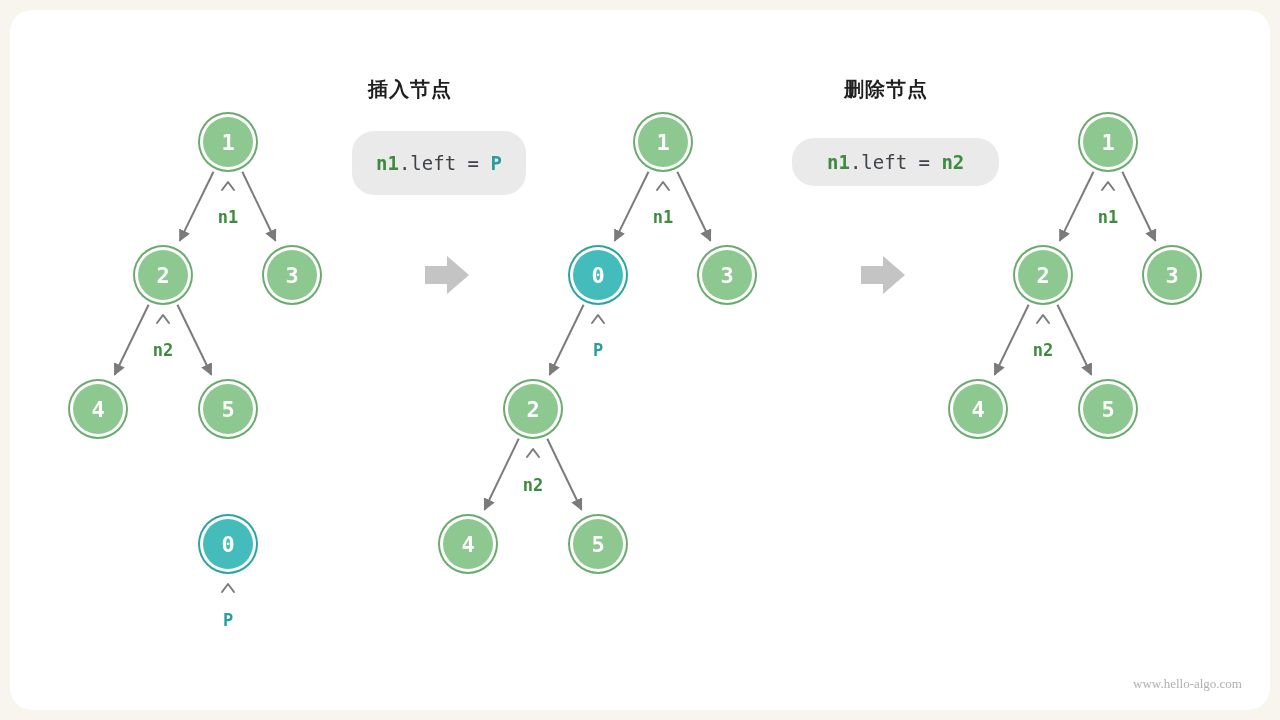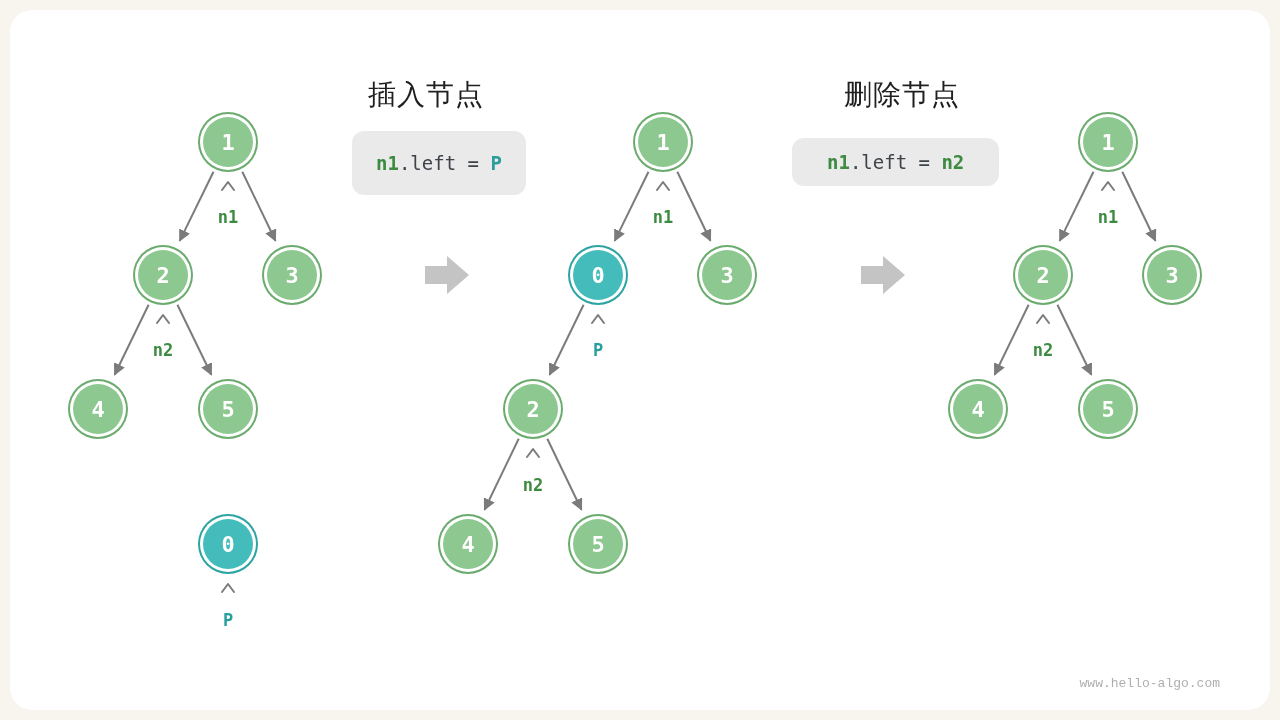--- a/index.html
+++ b/index.html
@@ -38,7 +38,7 @@
   .ptr-label.green{color:var(--label-green,#3D8B40);}
   .ptr-label.teal{color:var(--label-teal,#2A9D9D);}
   .section-title{
-    position:absolute;font-size:28px;font-weight:normal;color:var(--title-text,#1F1F1F);
+    position:absolute;font-size:20px;font-weight:bold;color:var(--title-text,#1F1F1F);
     letter-spacing:1px;
   }
   .code-box{

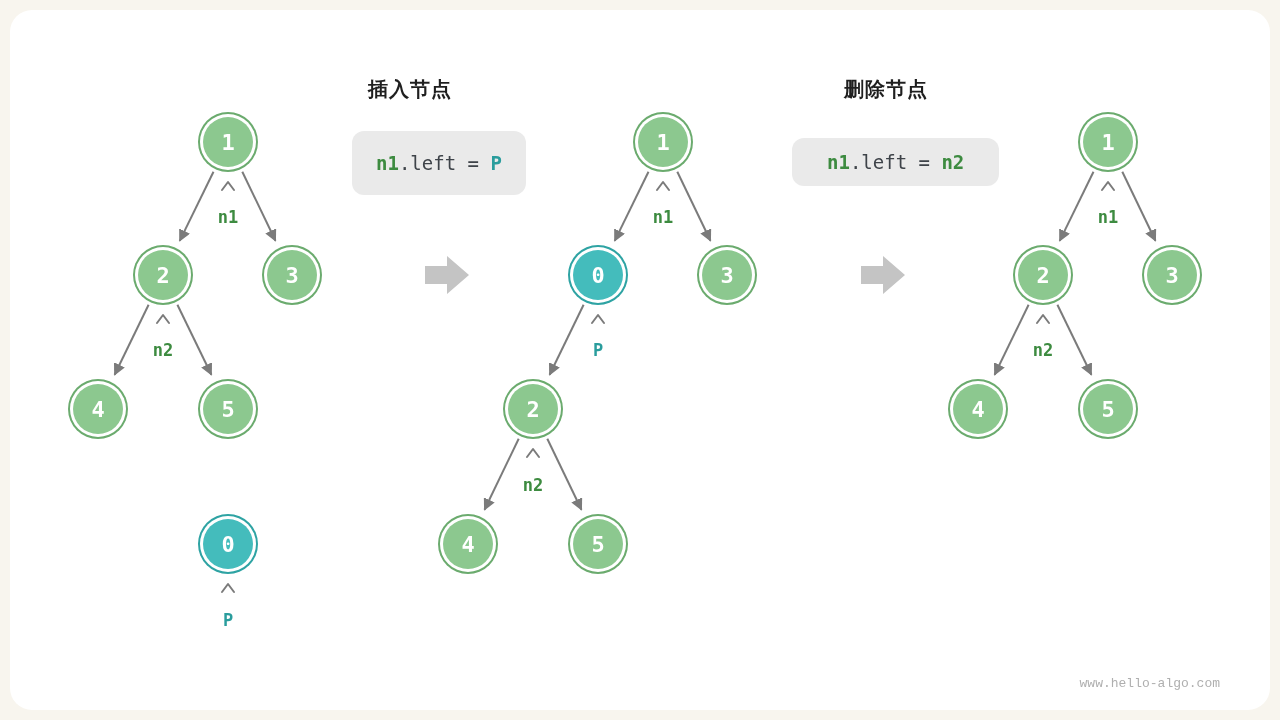--- a/index.html
+++ b/index.html
@@ -42,7 +42,7 @@
     letter-spacing:1px;
   }
   .code-box{
-    position:absolute;background:var(--code-bg,#EAEAEA);border-radius:12px;
+    position:absolute;background:var(--code-bg,#EAEAEA);border-radius:22px;
     padding:14px 24px;
   }
   .code-line{

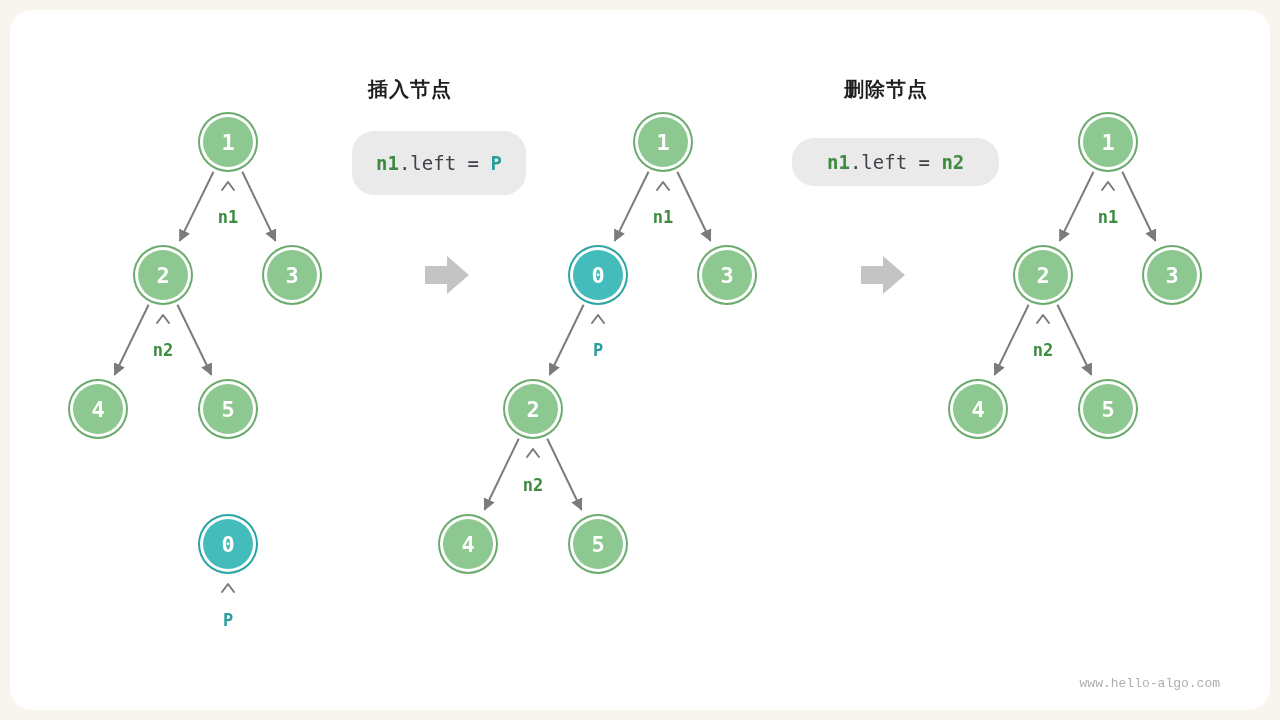--- a/index.html
+++ b/index.html
@@ -52,8 +52,8 @@
   .code-var-green{color:var(--label-green,#3D8B40);font-weight:bold;}
   .code-var-teal{color:var(--label-teal,#2A9D9D);font-weight:bold;}
   .watermark{
-    position:absolute;right:60px;top:676px;
-    font-family:Liberation Mono, monospace;font-size:13px;
+    position:absolute;right:38px;top:676px;
+    font-family:Liberation Serif, serif;font-size:13px;
     color:var(--watermark-text,#AFAFAF);
   }
 </style>

